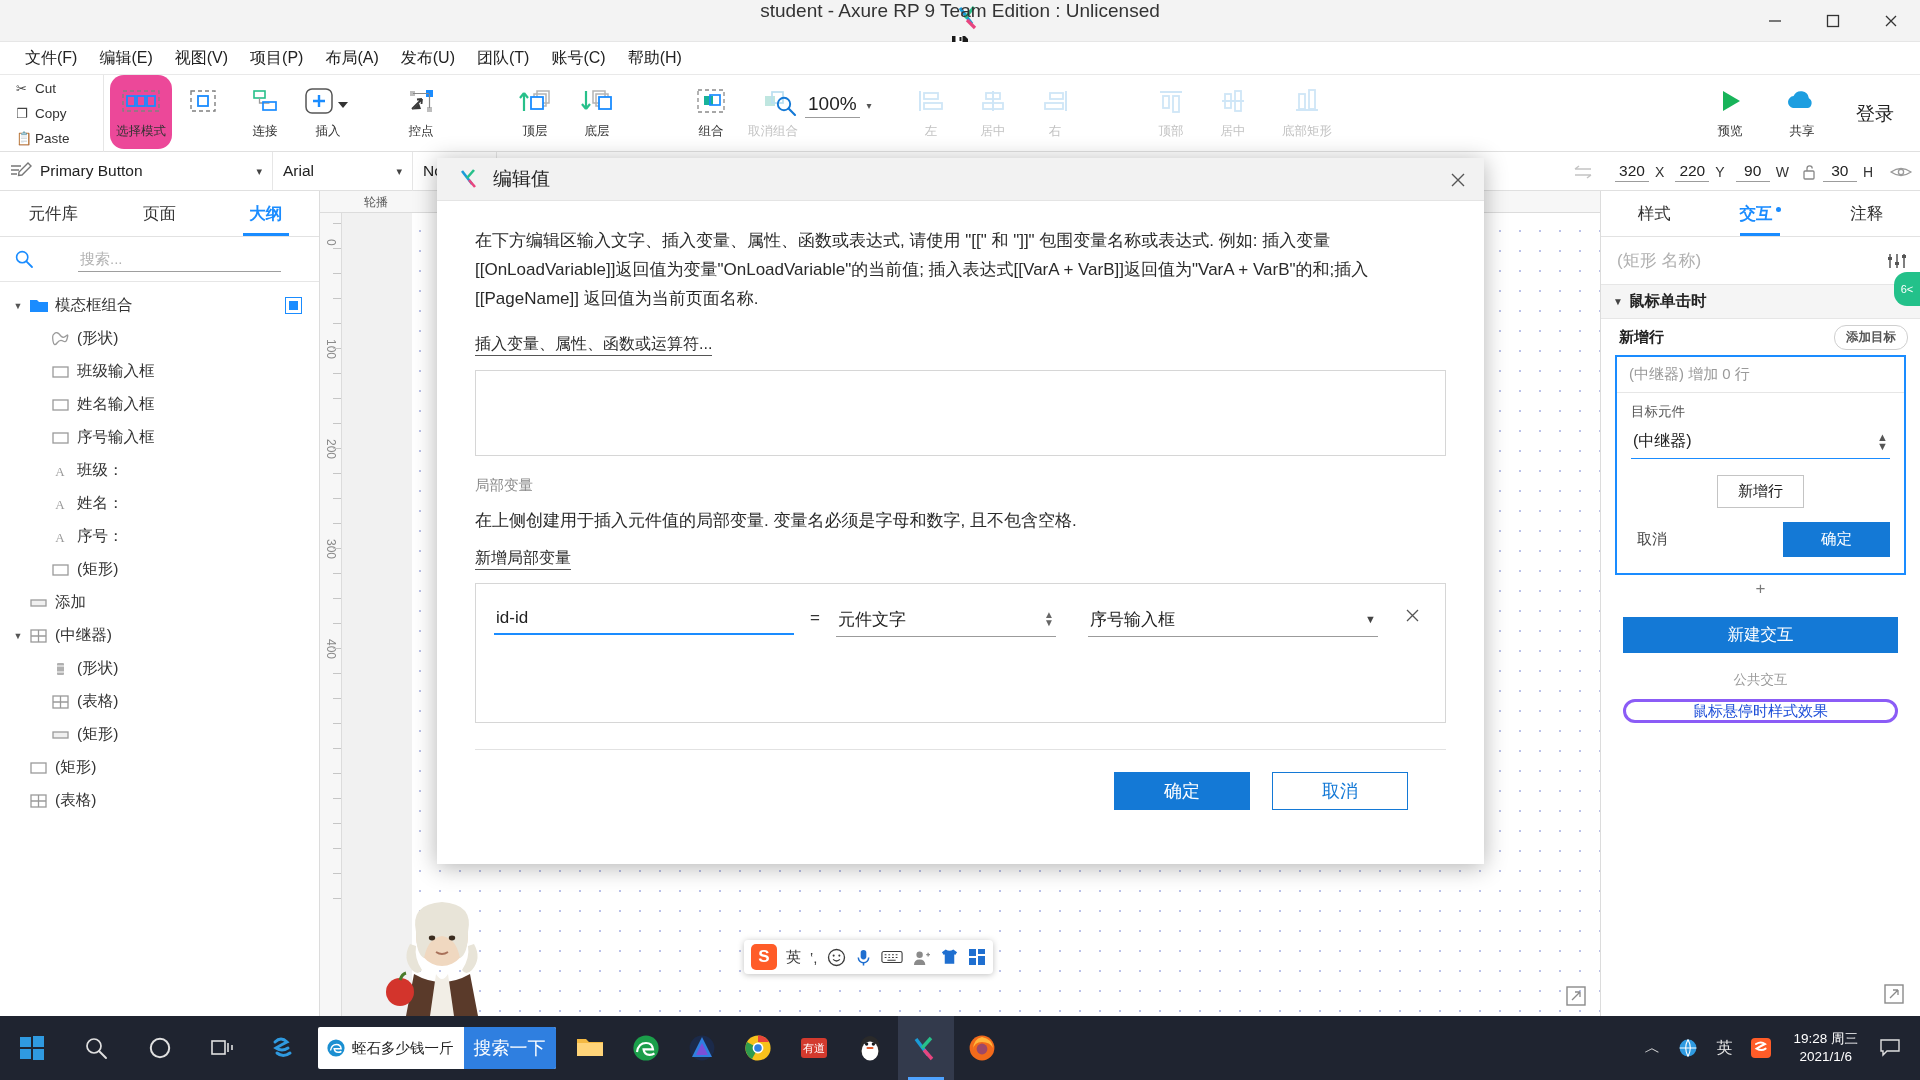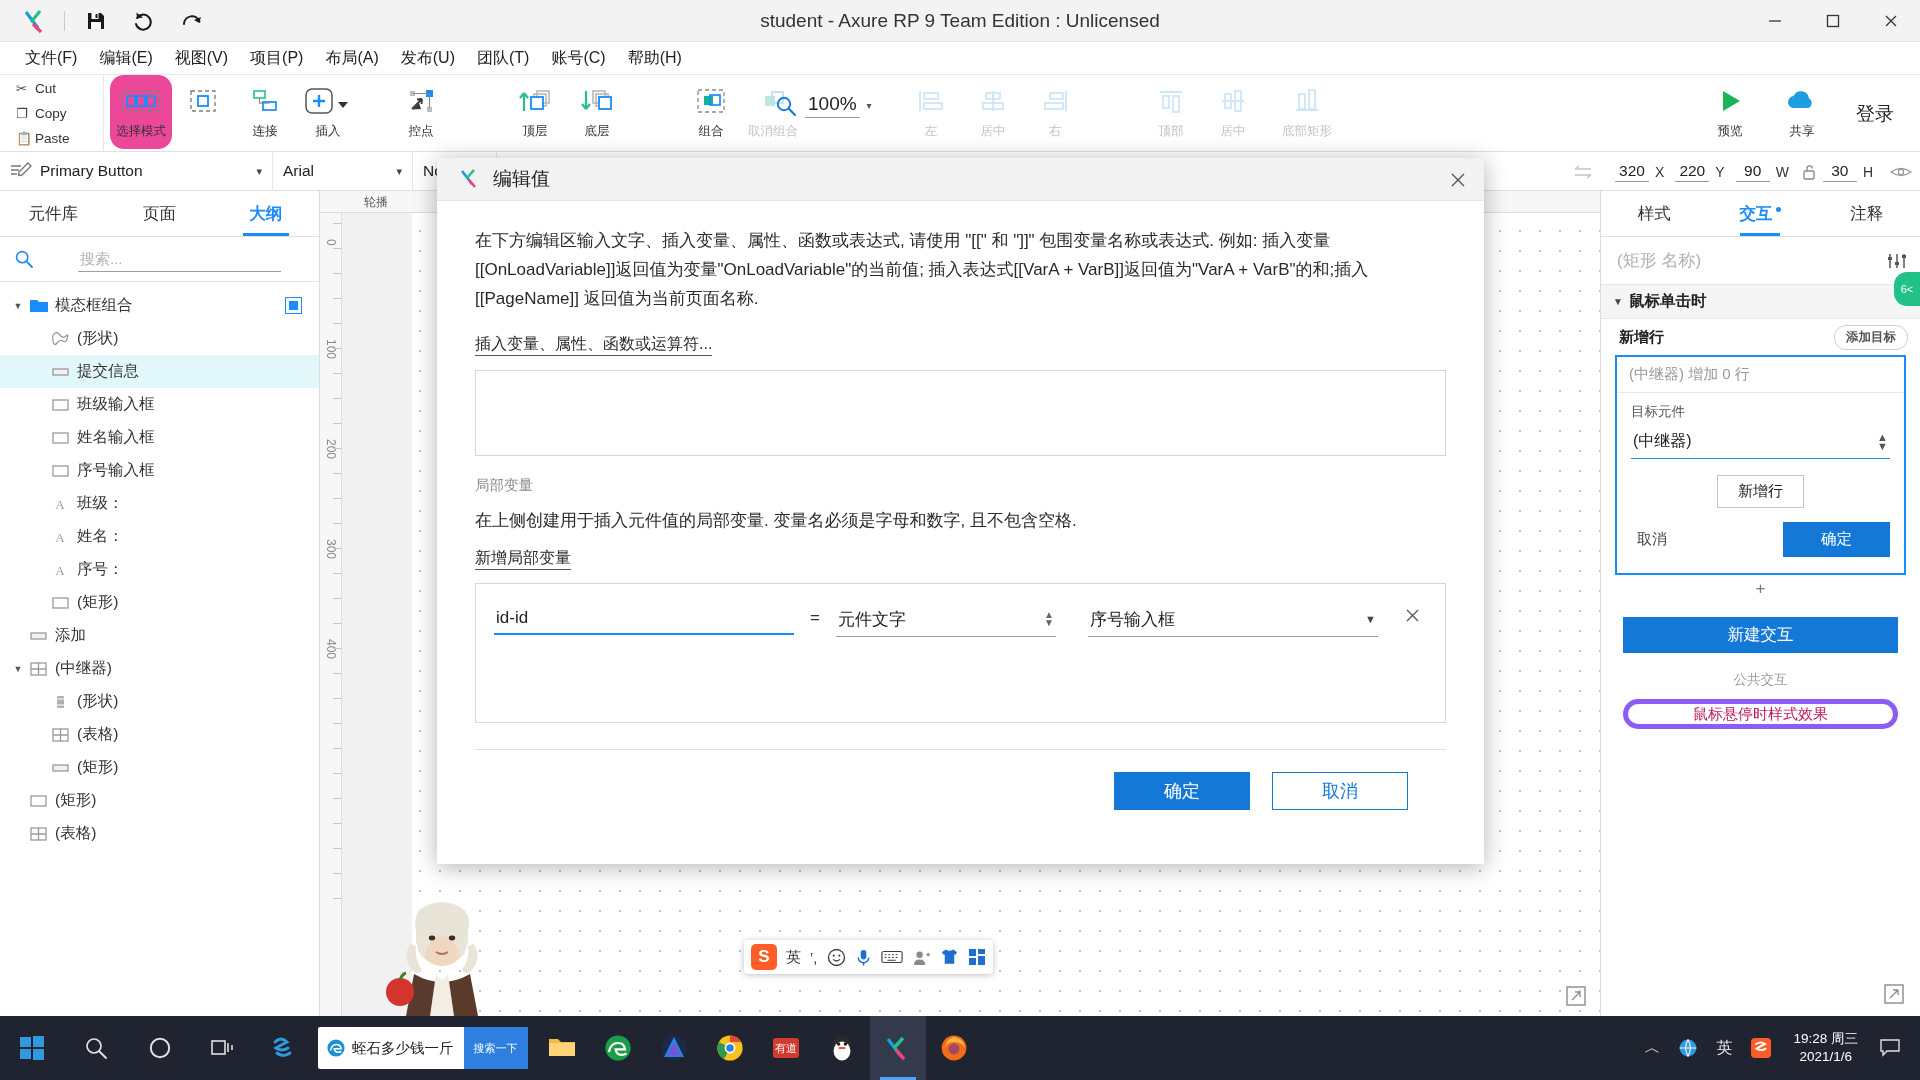--- a/index.html
+++ b/index.html
@@ -17,6 +17,7 @@
     position: absolute; left:0; top:0; width:1920px; height:42px;
     background:#f3f3f3; display:flex; align-items:center;
     border-bottom:1px solid #e6e6e6;
+    flex-direction:column;
   }
   .tb-logo { width:34px; height:34px; margin-left:18px; position:relative; }
   .tb-sep { width:1px; height:20px; background:#c9c9c9; margin:0 14px 0 12px; }

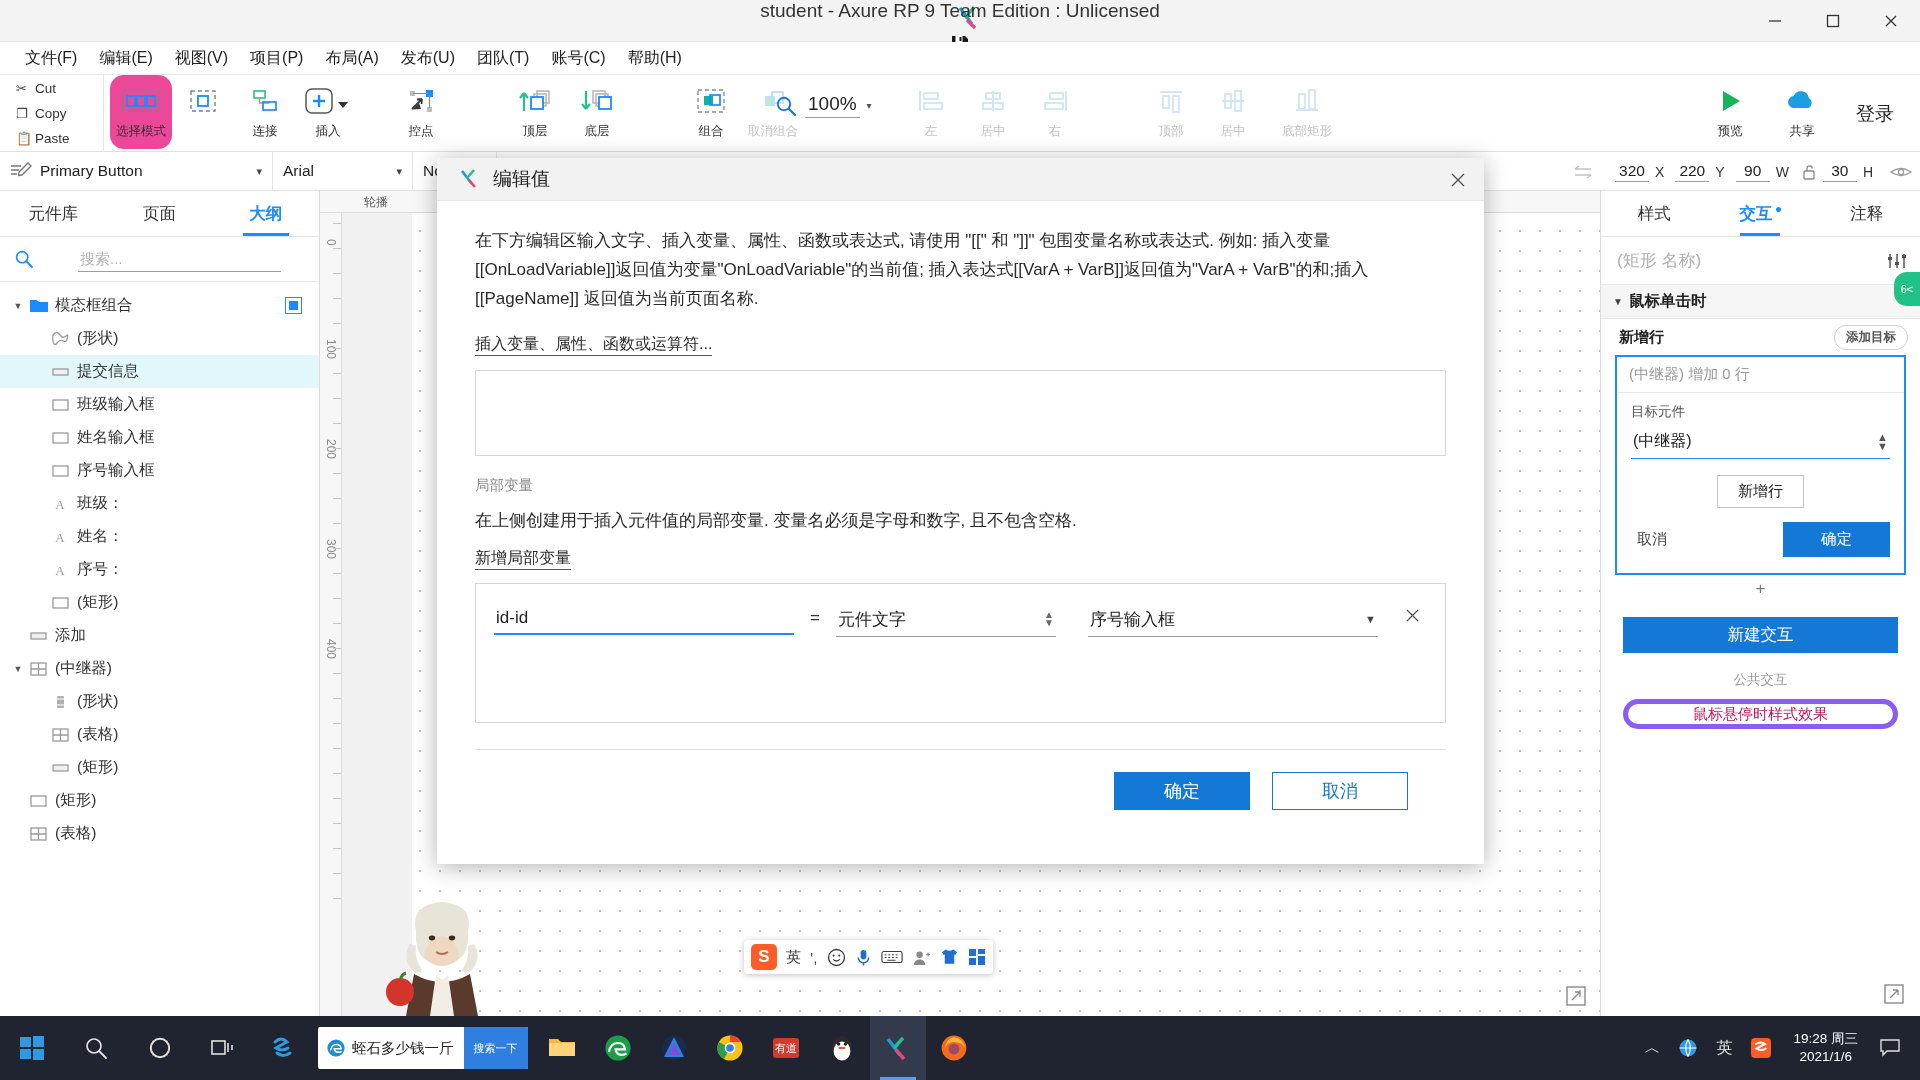--- a/index.html
+++ b/index.html
@@ -686,15 +686,6 @@
             </svg>
           </span>
           <span class="tlabel">(形状)</span>
-        </div>
-        <div class="trow sel" style="padding-left: 32px; position: relative;">
-          <span class="tarrow blank">▼</span>
-          <span class="ticon">
-            <svg width="20" height="18" viewBox="0 0 20 18">
-              <rect x="2" y="6" width="15" height="6" fill="#f0f0f0" stroke="#9a9a9a" stroke-width="1.3"></rect>
-            </svg>
-          </span>
-          <span class="tlabel">提交信息</span>
         </div>
         <div class="trow" style="padding-left: 32px; position: relative;">
           <span class="tarrow blank">▼</span>

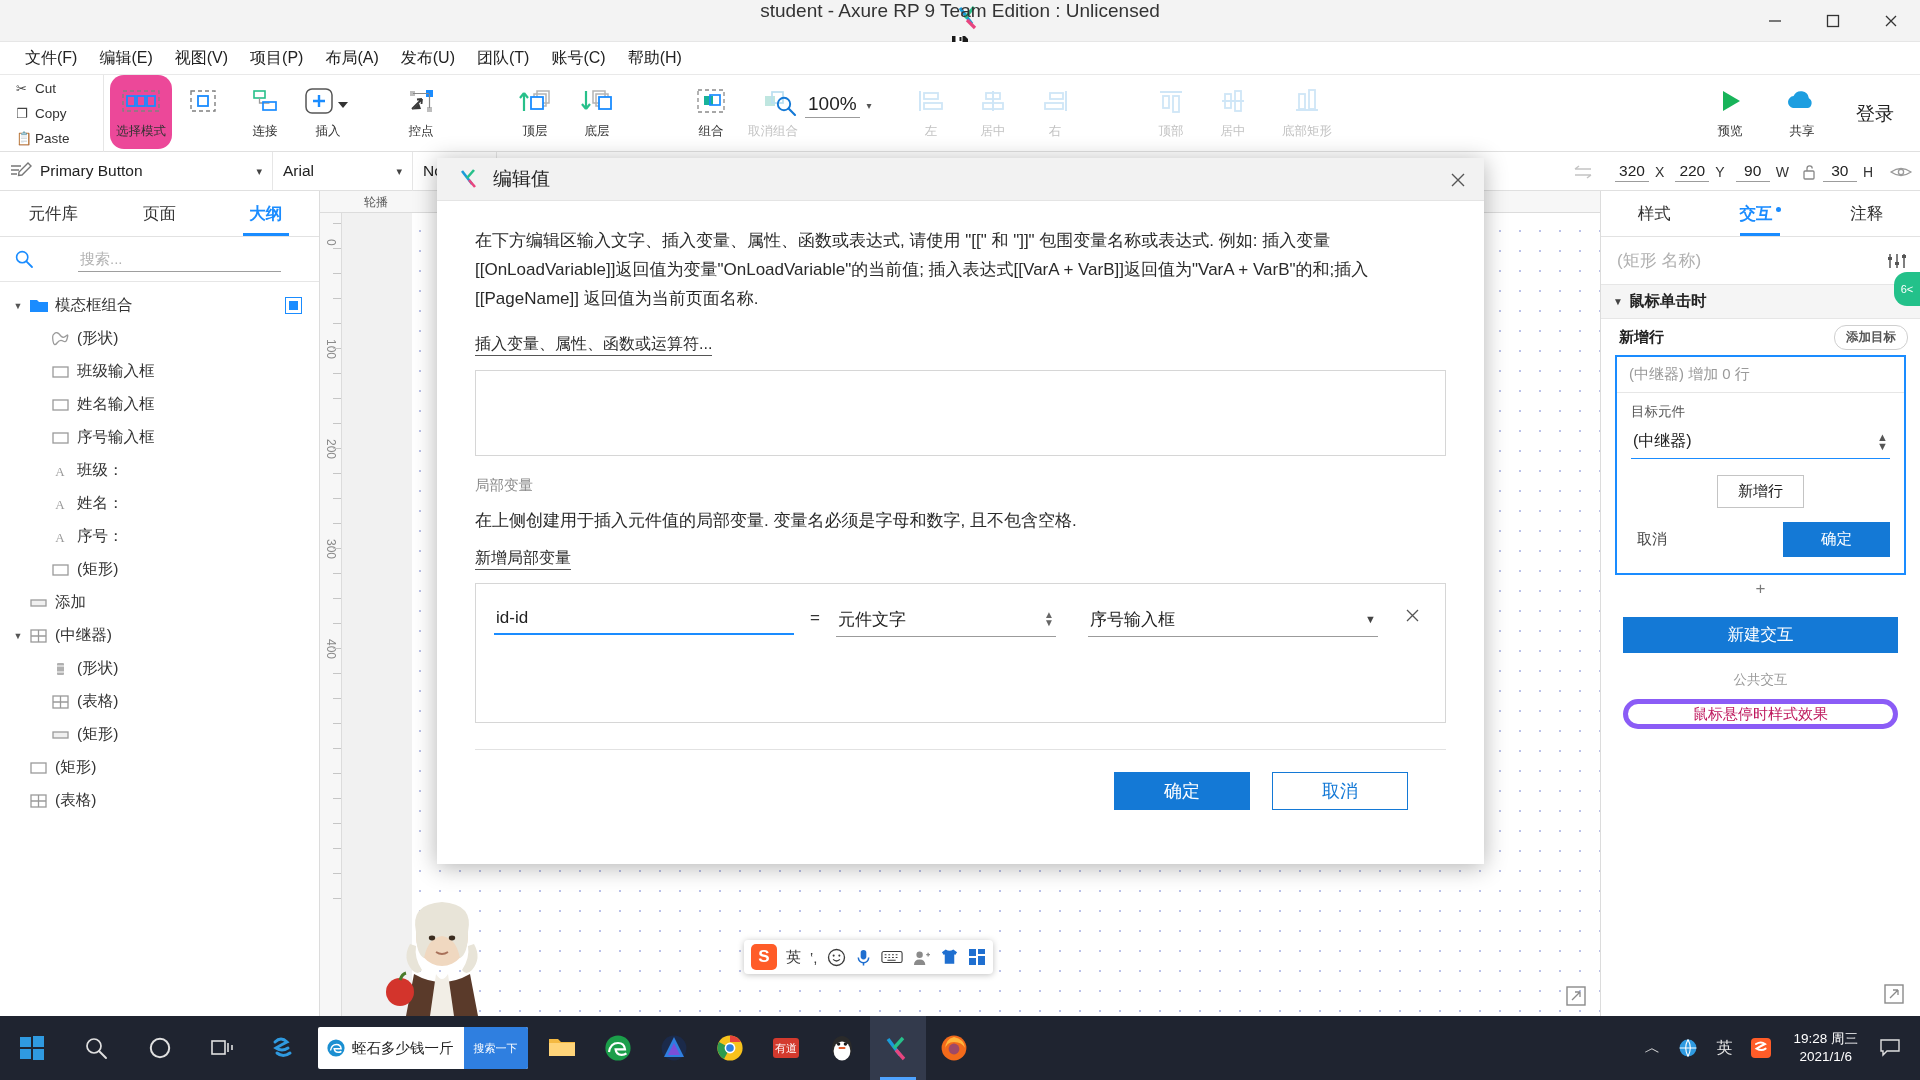--- a/index.html
+++ b/index.html
@@ -228,8 +228,8 @@
   }
   .rp-subtitle { text-align:center; font-size:13.5px; color:#9a9a9a; margin-top:18px; }
   .pill-wide {
-    margin:10px 22px 0 22px; height:30px; border:5px solid #8b5cf6; border-radius:16px;
-    display:flex; align-items:center; justify-content:center; font-size:15px; color:#be185d; cursor:pointer;
+    margin:10px 22px 0 22px; height:24px; border:3px solid #8b5cf6; border-radius:16px;
+    display:flex; align-items:center; justify-content:center; font-size:15px; color:#1d4ed8; cursor:pointer;
   }
   .rp-bottom-ico { position:absolute; right:16px; bottom:12px; color:#8a8a8a; }
 

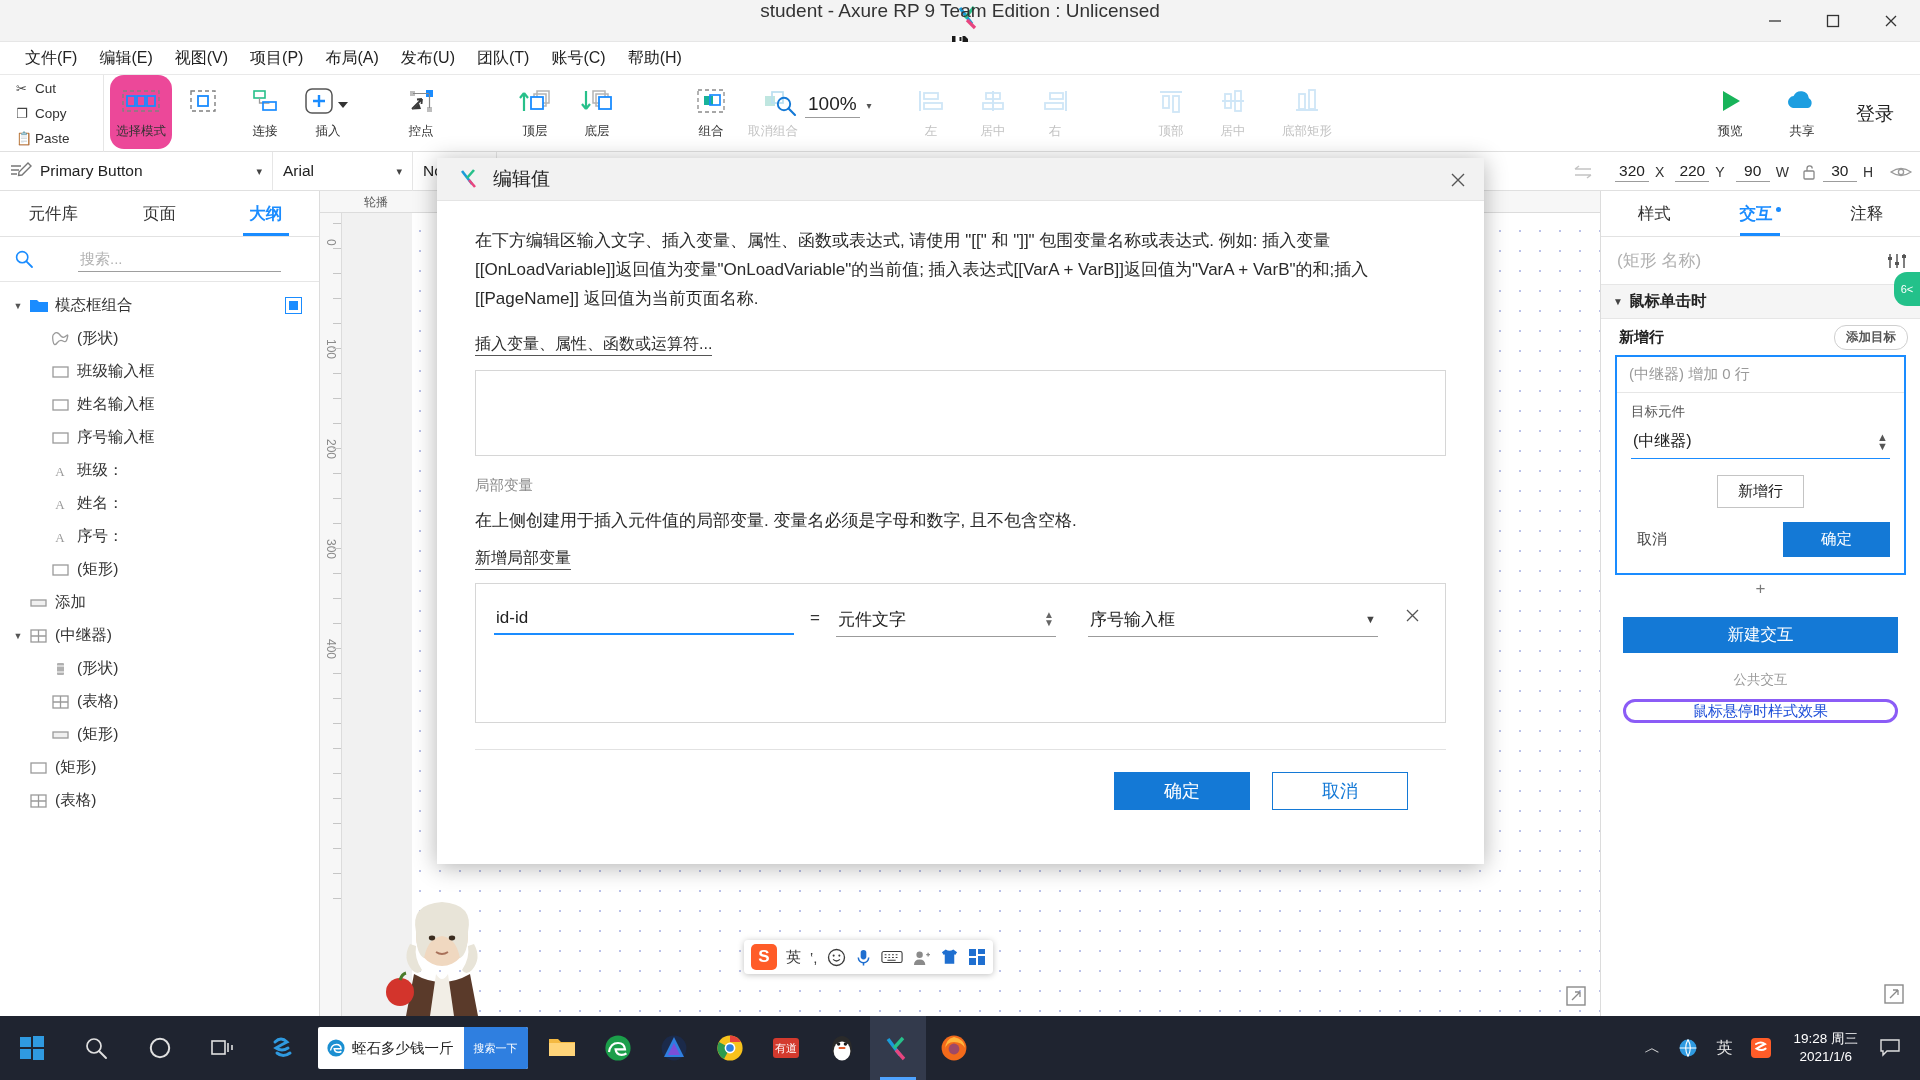--- a/index.html
+++ b/index.html
@@ -301,7 +301,7 @@
   .tk-search .ico { width:28px; display:flex; align-items:center; justify-content:center; margin-left:4px; }
   .tk-search .q { font-size:14.5px; color:#222; padding:0 10px 0 2px; white-space:nowrap; }
   .tk-search .go {
-    background:#2f7fe0; color:#fff; font-size:11px; height:42px;
+    background:#2f7fe0; color:#fff; font-size:18px; height:42px;
     display:flex; align-items:center; padding:0 10px; white-space:nowrap;
   }
   .tray { position:absolute; right:0; bottom:0; height:64px; display:flex; align-items:center; padding-right:10px; }

